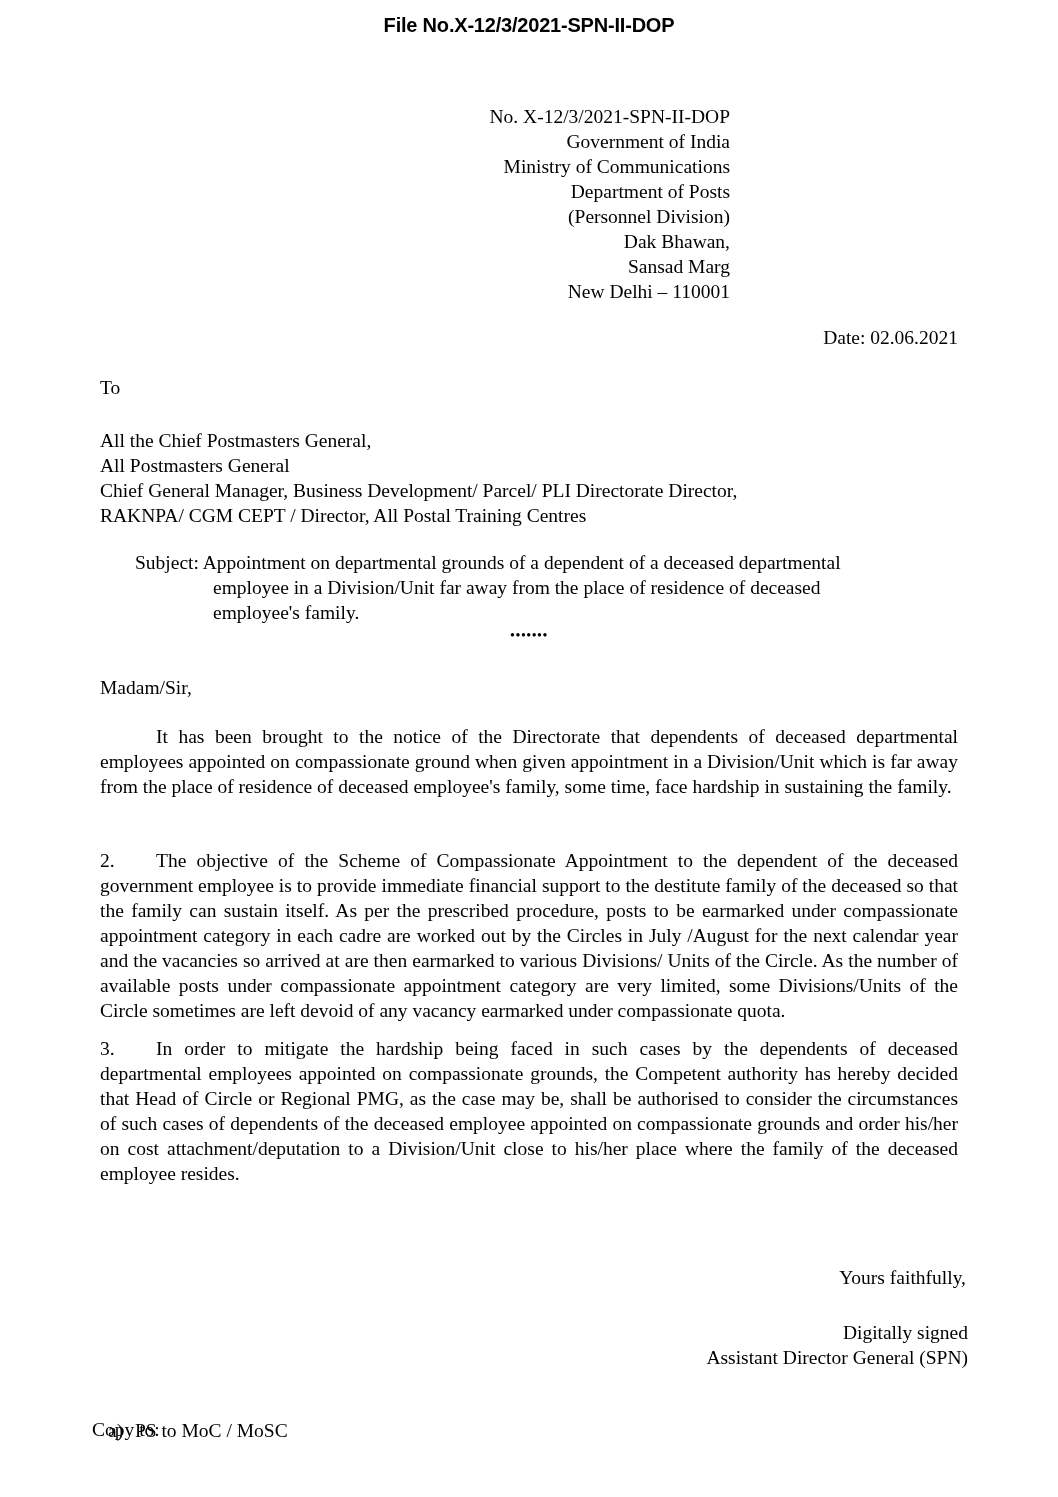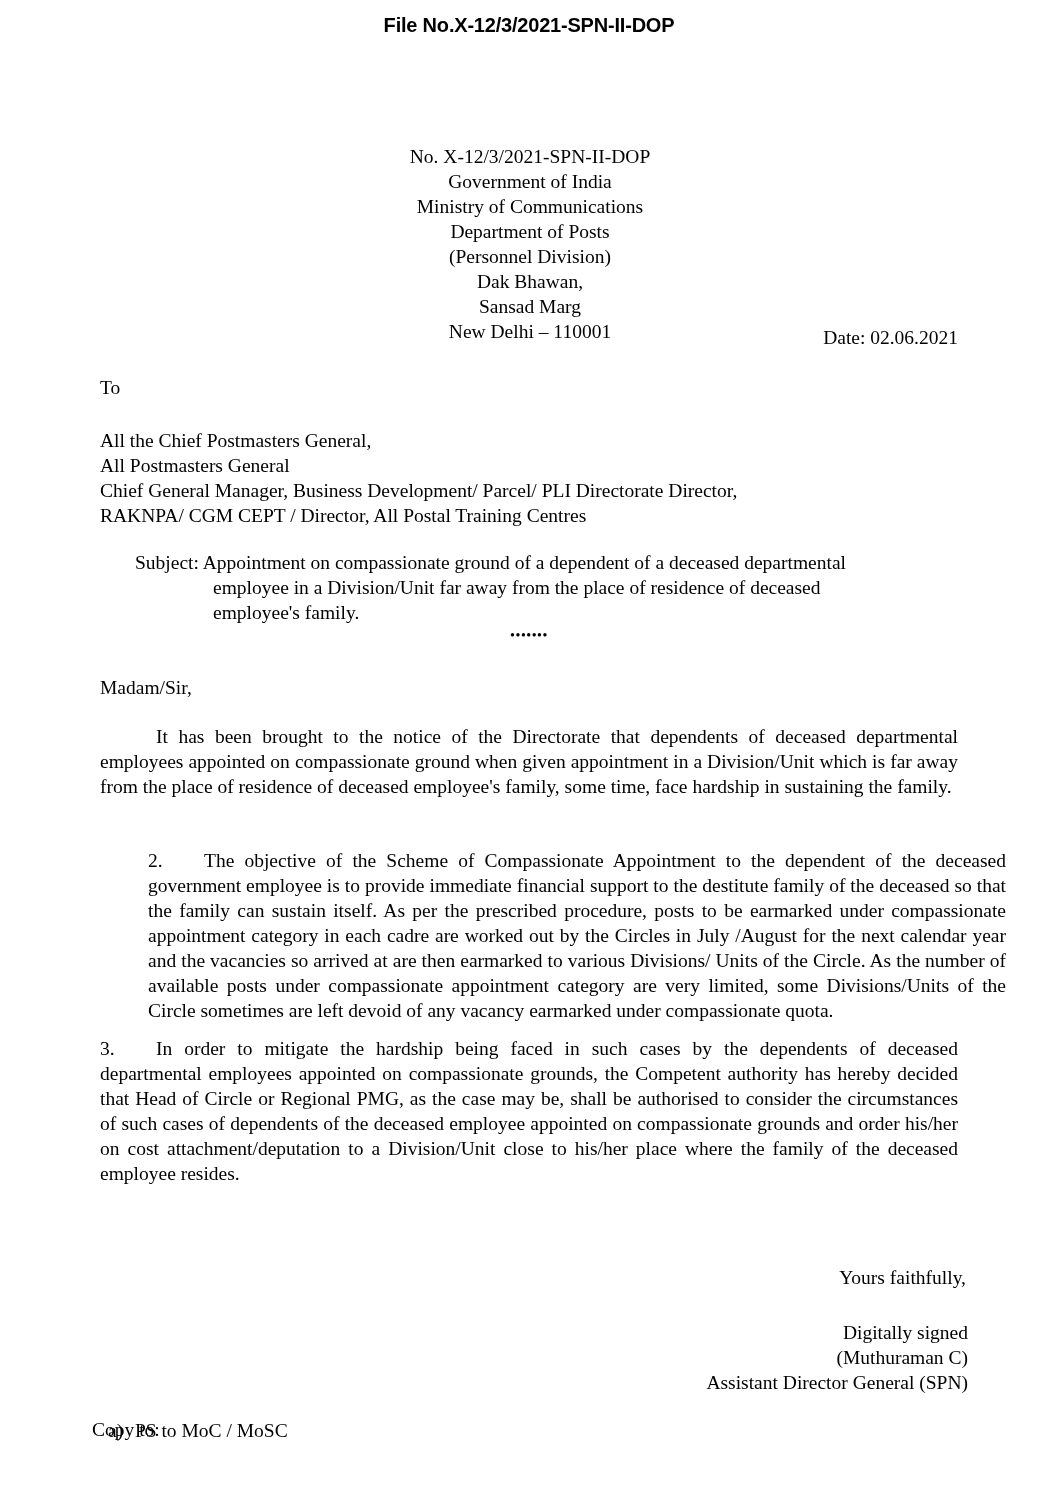--- a/index.html
+++ b/index.html
@@ -8,7 +8,7 @@
   .abs { position: absolute; }
   .file-no { left: 0; width: 1058px; top: 14px; text-align: center;
              font-family: "Liberation Sans", "DejaVu Sans", sans-serif; font-weight: bold; font-size: 20px; letter-spacing: -0.2px; }
-  .header-block { left: 330px; width: 400px; top: 104px; text-align: center; line-height: 25px; margin-top: 40px; }
+  .header-block { left: 330px; width: 400px; top: 104px; text-align: right; line-height: 25px; }
   .header-block div { white-space: nowrap; }
   .date { right: 100px; top: 327px; white-space: nowrap; }
   .to { left: 100px; top: 377px; }

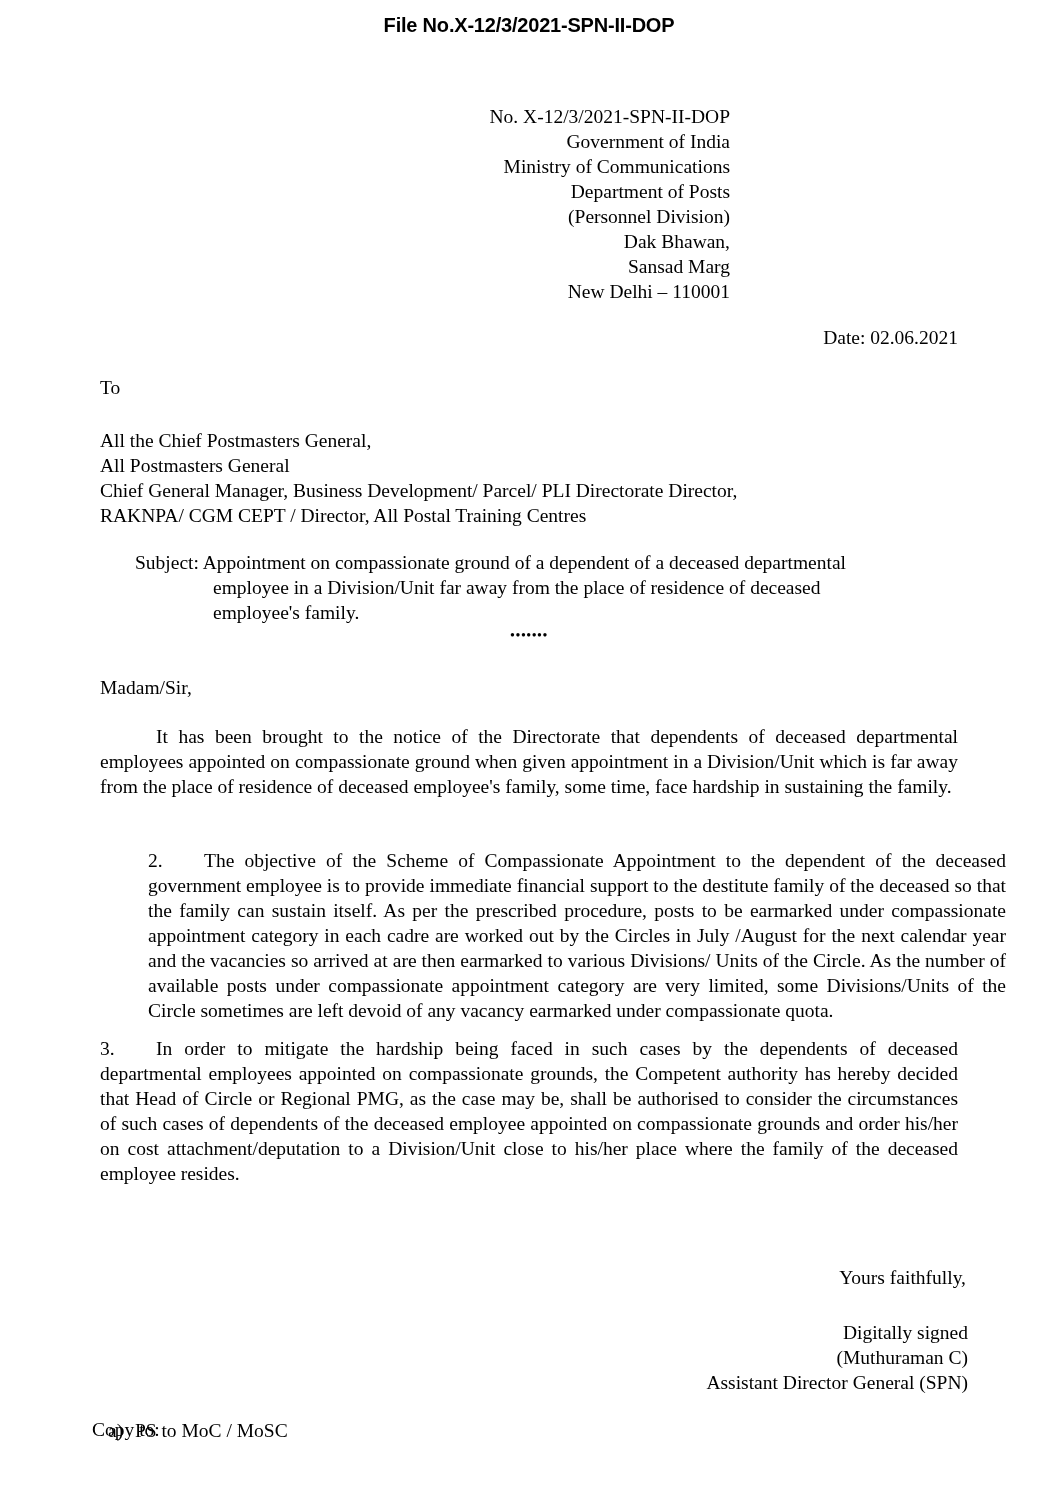--- a/index.html
+++ b/index.html
@@ -59,7 +59,7 @@
 
 <div class="abs subject">
   <div>
-    <span class="subj-label">Subject: </span><span class="subj-first">Appointment on compassionate ground of a dependent of a deceased departmental</span>
+    <span class="subj-label">Subject: </span><span class="subj-first">Appointment on departmental grounds of a dependent of a deceased departmental</span>
   </div>
   <div class="subj-cont">employee in a Division/Unit far away from the place of residence of deceased</div>
   <div class="subj-cont">employee's family.</div>

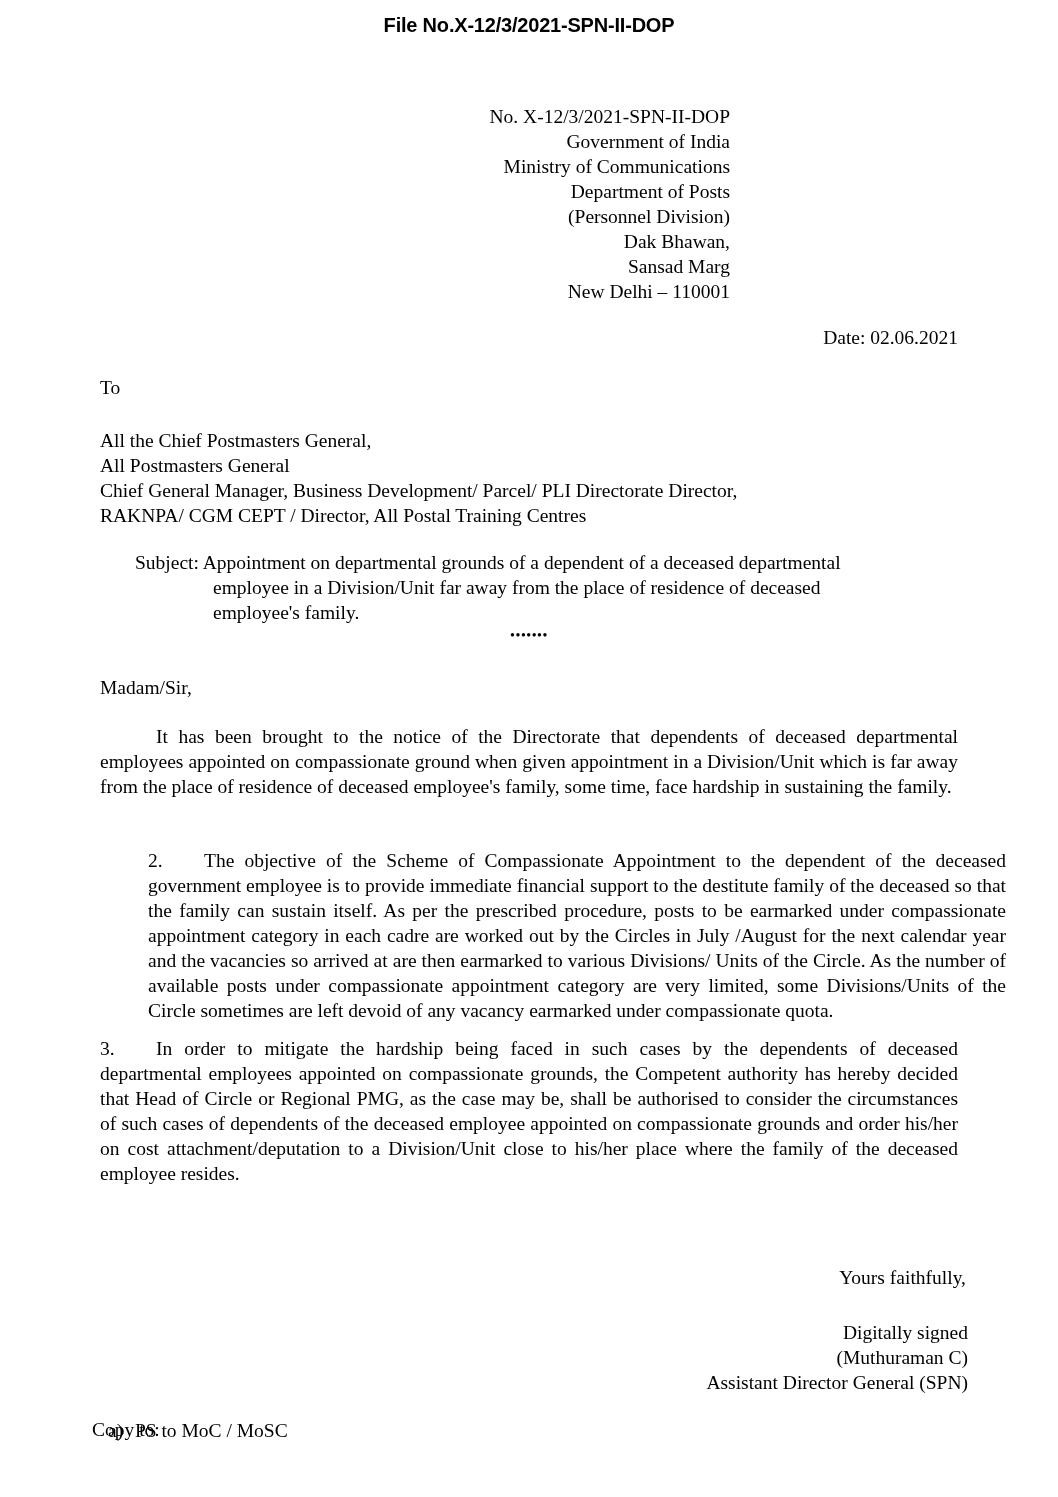--- a/index.html
+++ b/index.html
@@ -21,7 +21,7 @@
   .salutation { left: 100px; top: 677px; }
   .para { left: 100px; width: 858px; text-align: justify; line-height: 25px; }
   .para1 { top: 724px; text-indent: 56px; }
-  .para2 { top: 848px; margin-left: 48px; }
+  .para2 { top: 848px; }
   .para3 { top: 1036px; }
   .para .num { display: inline-block; width: 56px; }
   .closing { right: 92px; top: 1267px; white-space: nowrap; }

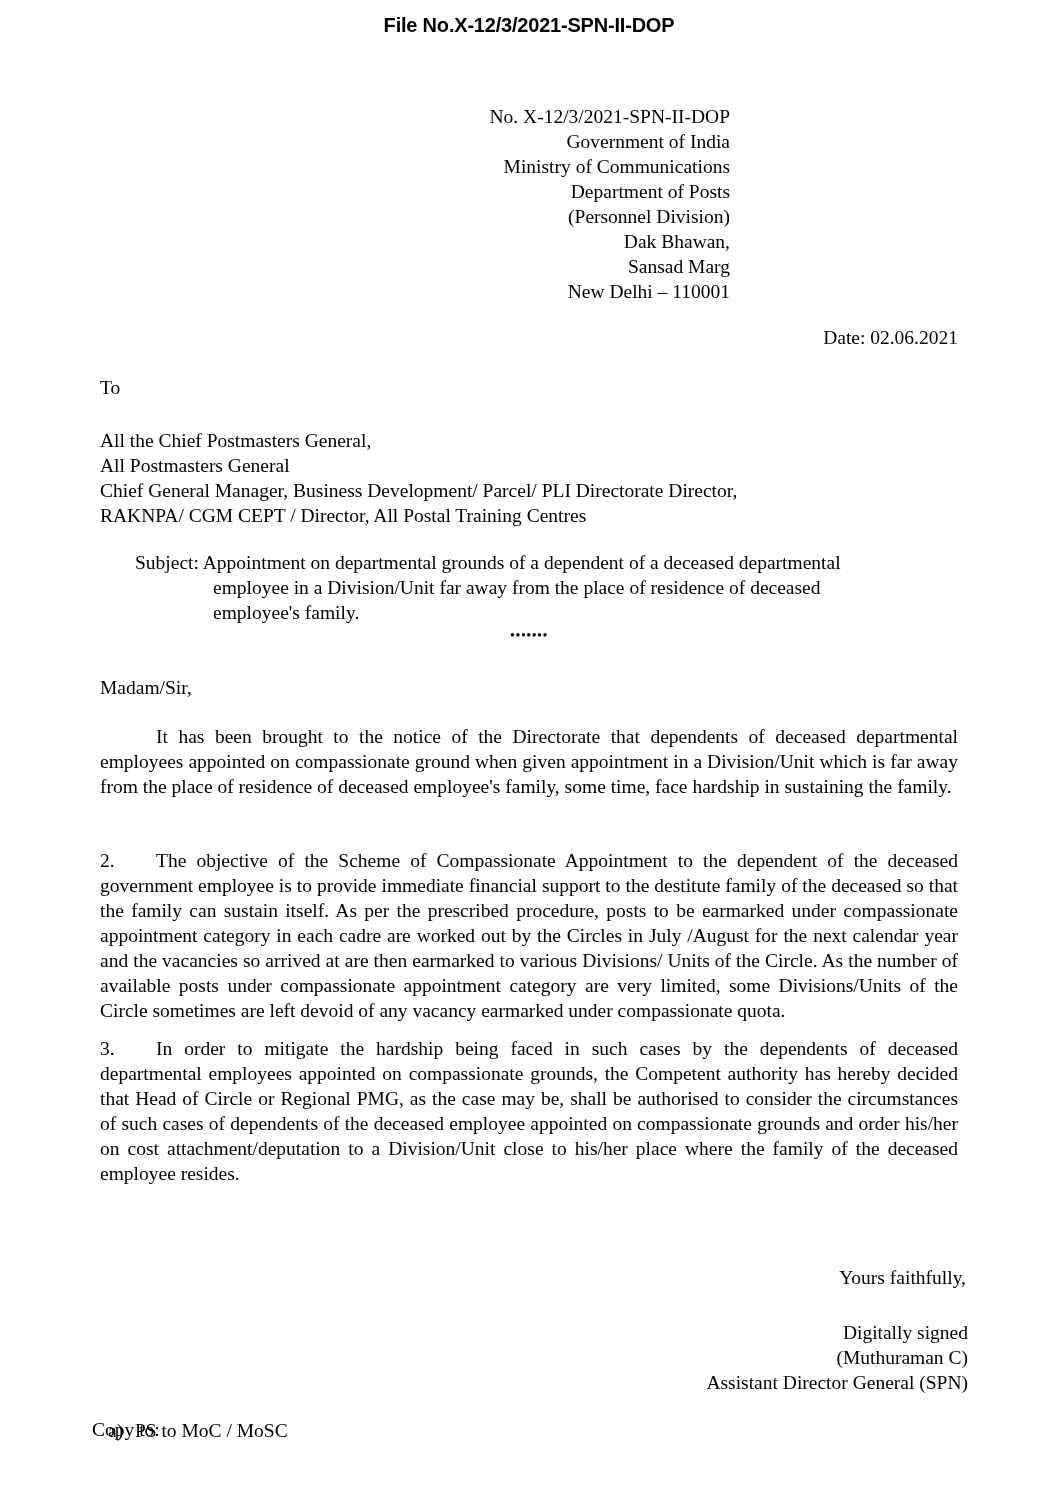--- a/index.html
+++ b/index.html
@@ -83,7 +83,6 @@
 
 <div class="abs sig">
   <div>Digitally signed</div>
-  <div>(Muthuraman C)</div>
   <div>Assistant Director General (SPN)</div>
 </div>
 

